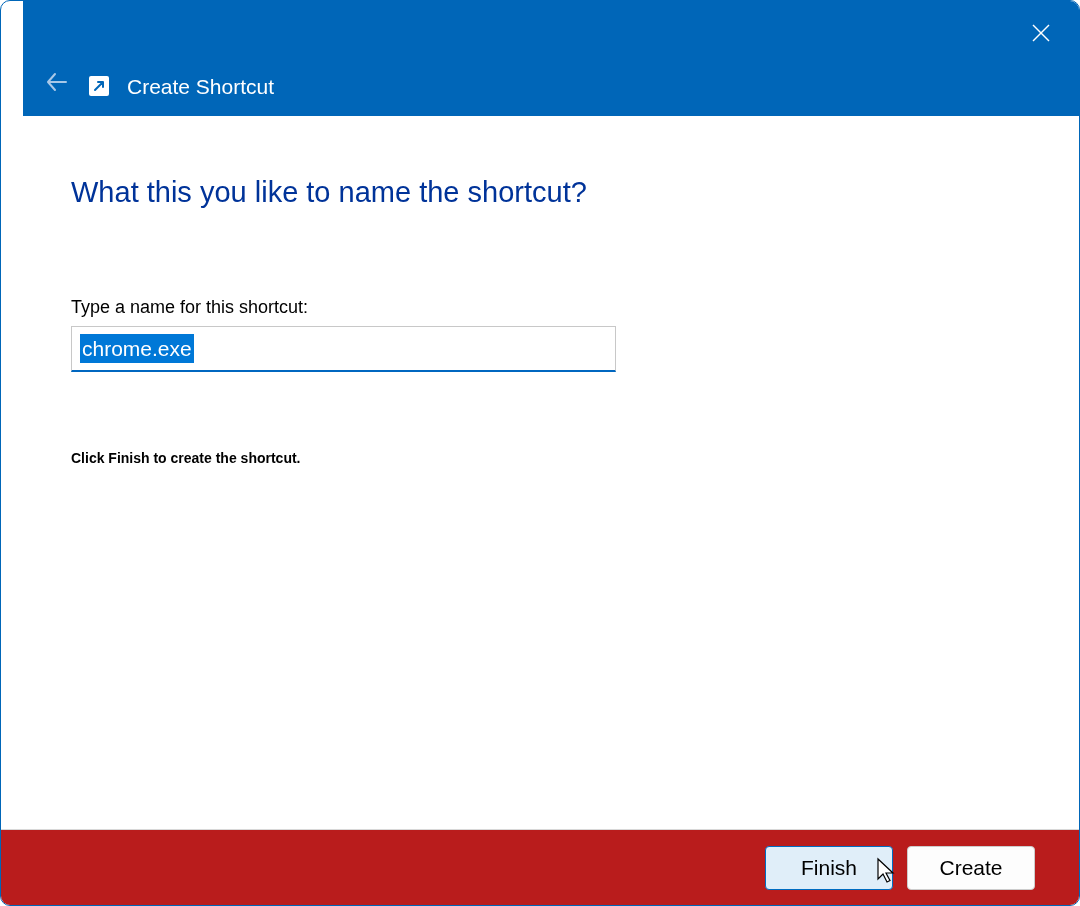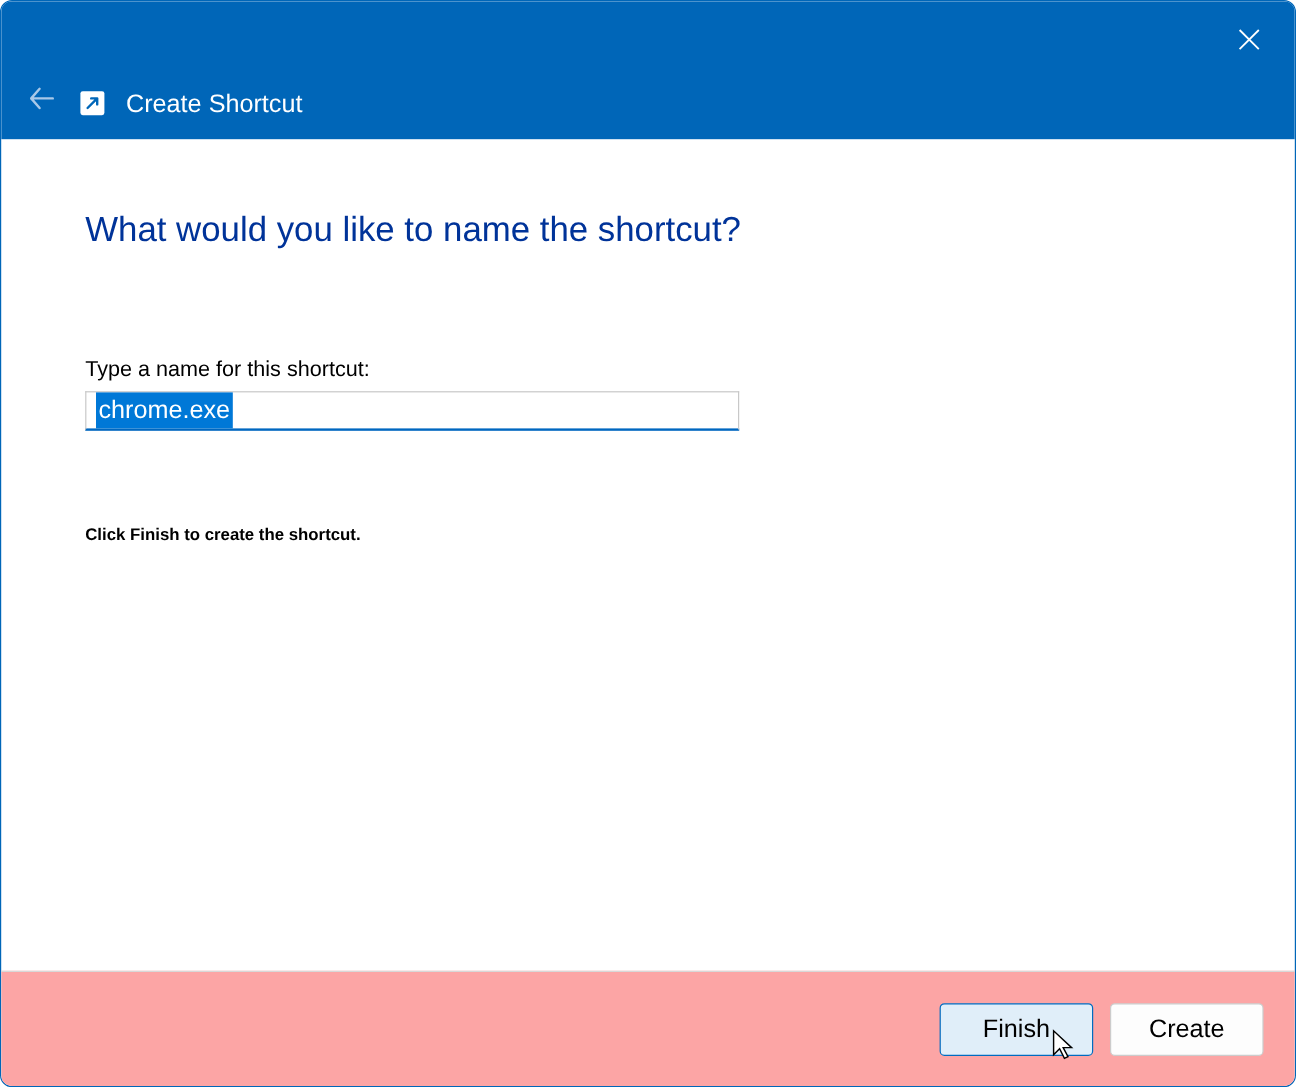--- a/index.html
+++ b/index.html
@@ -33,6 +33,7 @@
       display: flex;
       align-items: flex-end;
       padding-bottom: 18px;
+      margin-left: 22px;
     }
     .close-btn {
       position: absolute;

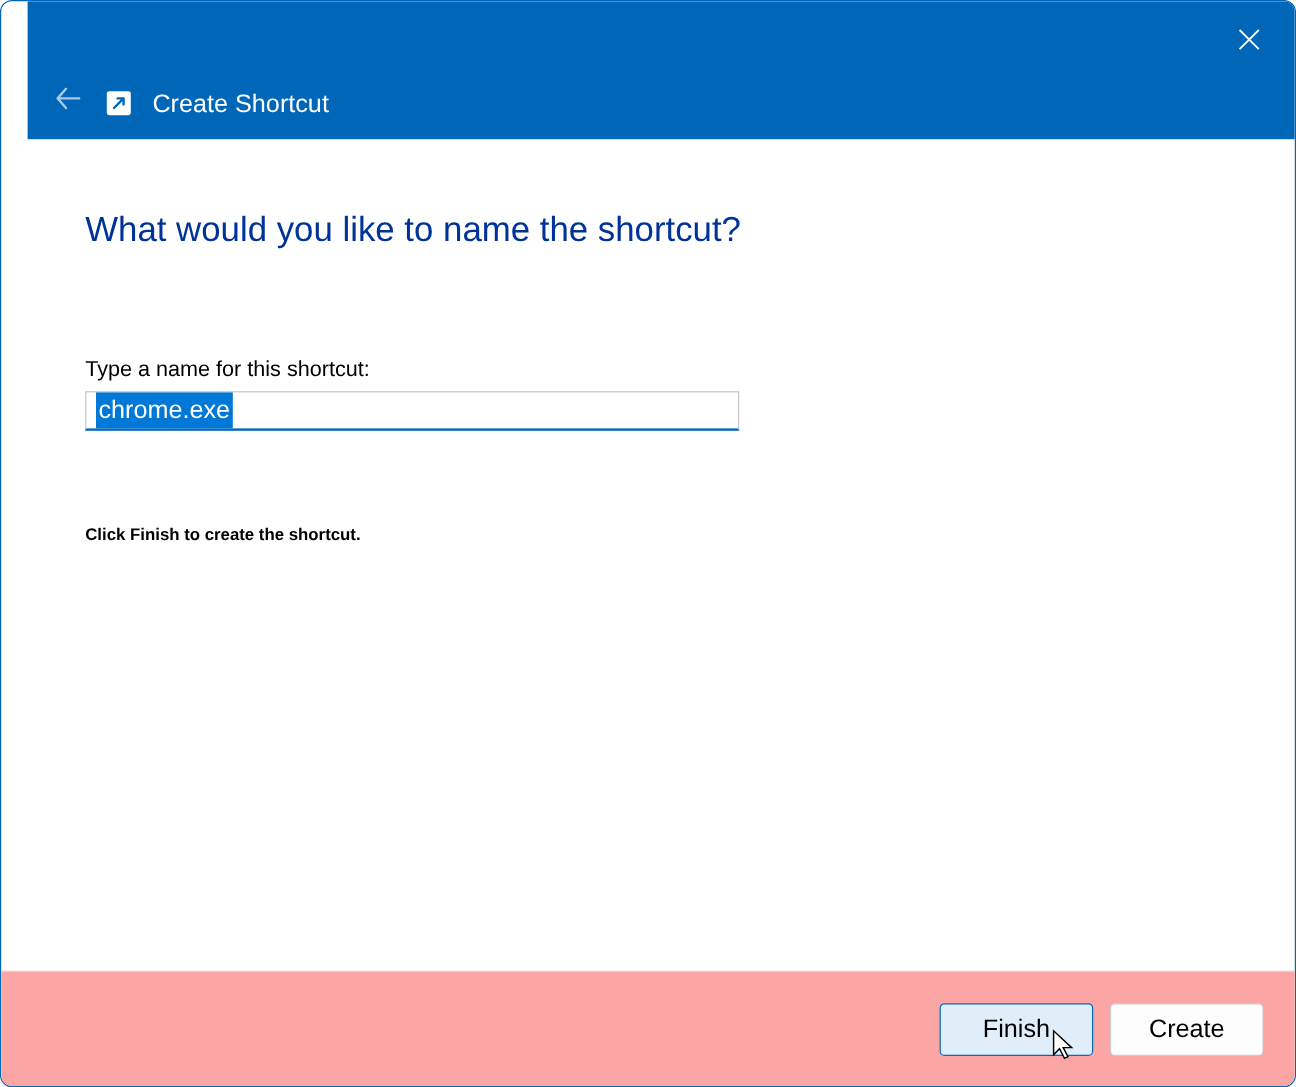--- a/index.html
+++ b/index.html
@@ -192,7 +192,7 @@
   </div>
 
   <div class="content">
-    <h1 class="heading">What would you like to name the shortcut?</h1>
+    <h1 class="heading">What this you like to name the shortcut?</h1>
     <div class="label">Type a name for this shortcut:</div>
     <div class="input-wrap">
       <span class="input-highlight">chrome.exe</span>

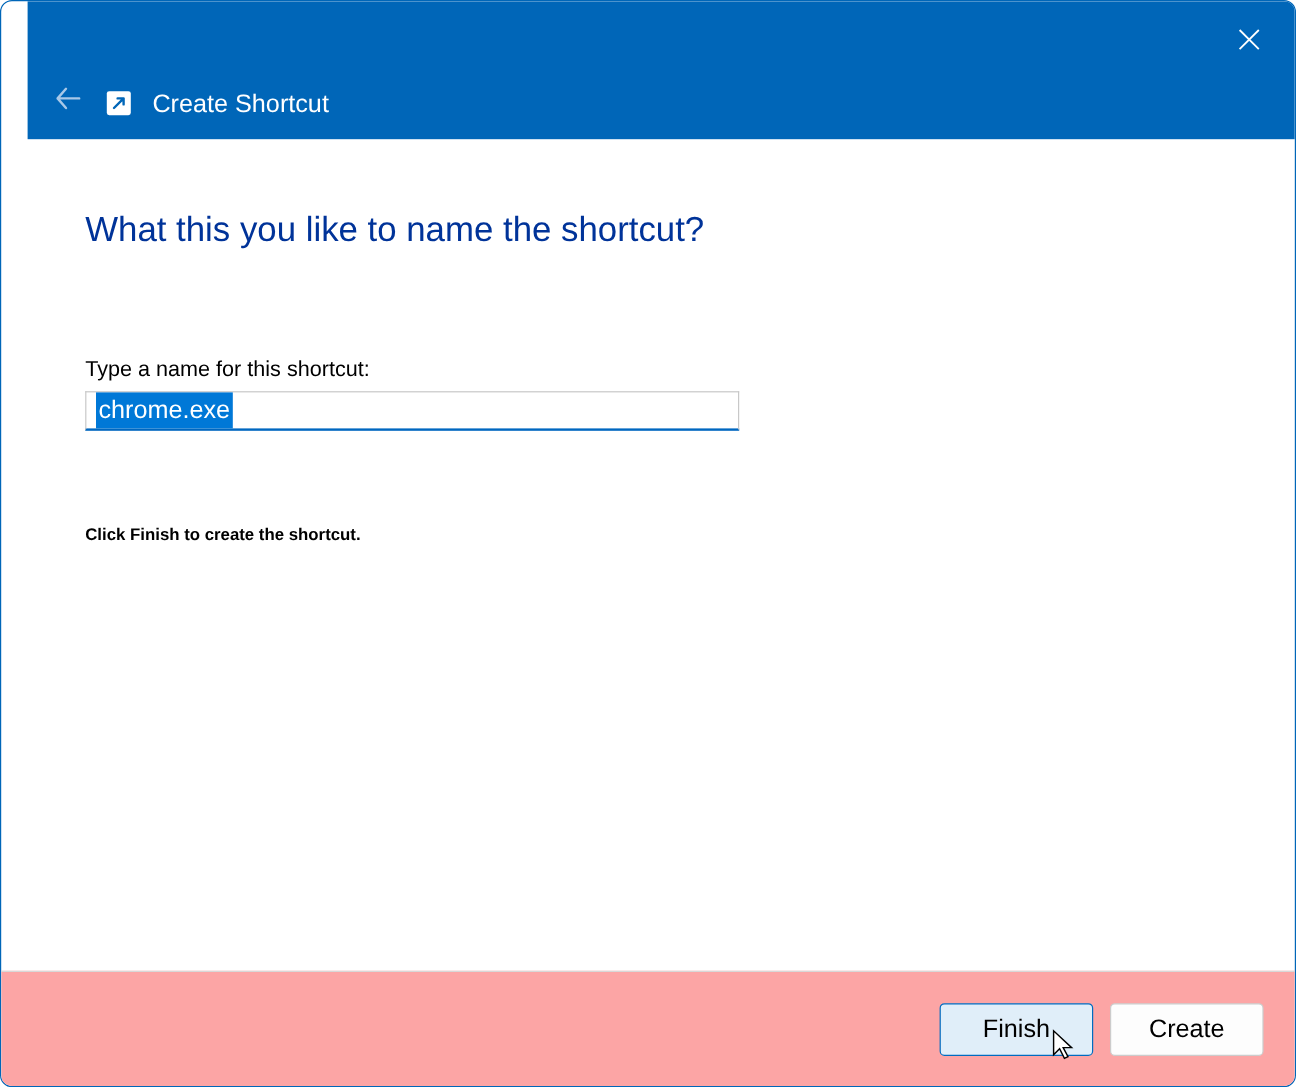--- a/index.html
+++ b/index.html
@@ -108,7 +108,7 @@
     }
     .input-wrap {
       width: 545px;
-      height: 33px;
+      height: 46px;
       border: 1px solid #c8c8c8;
       border-bottom: 2px solid #0067c0;
       background: #fff;

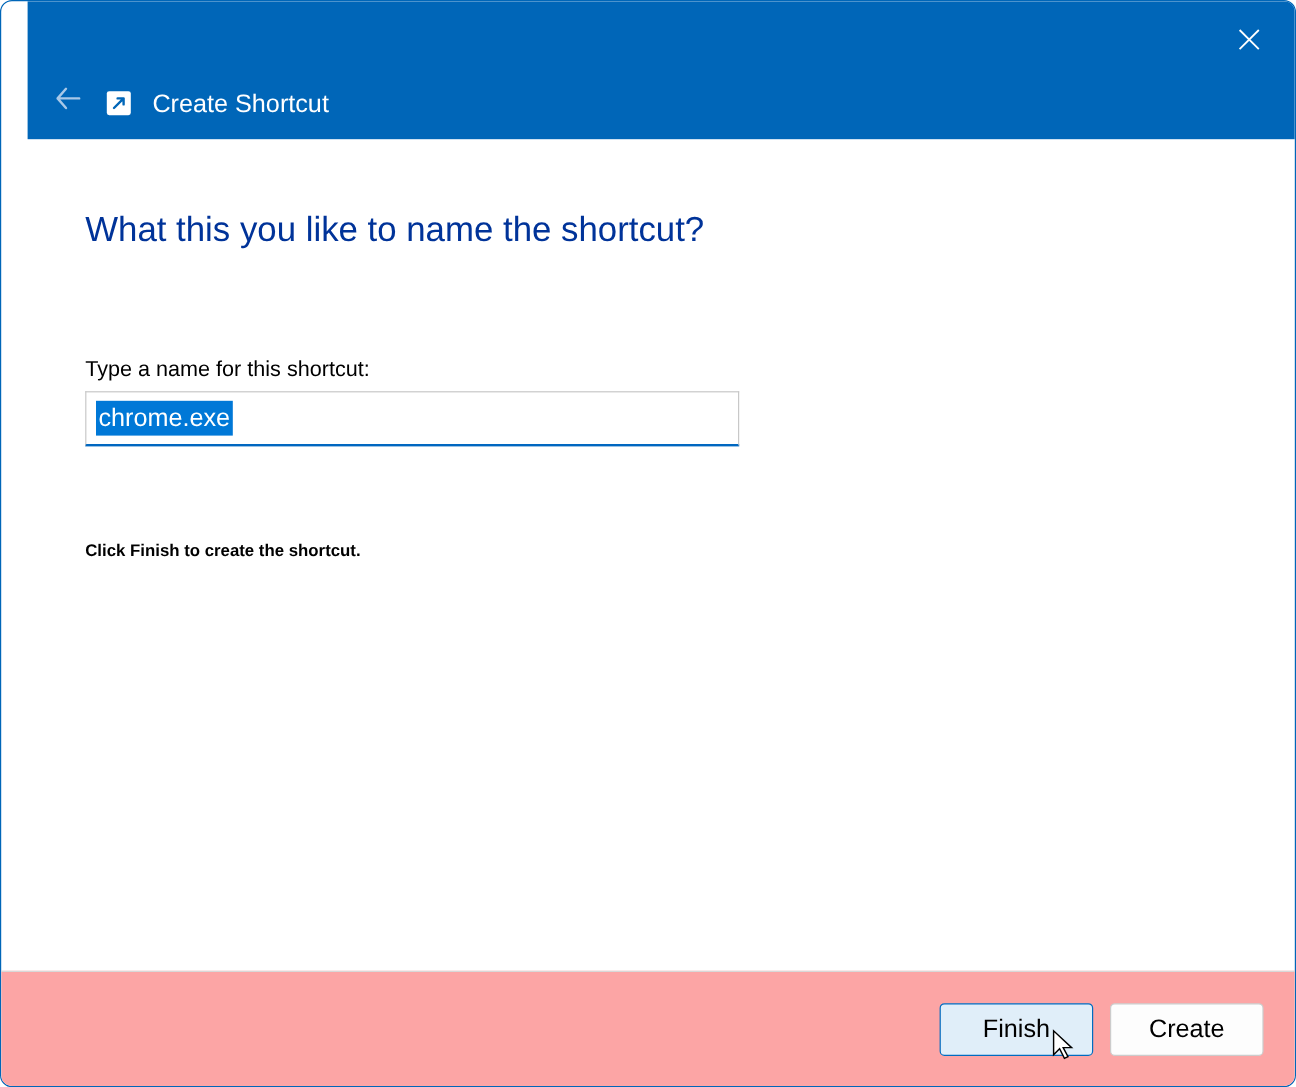--- a/index.html
+++ b/index.html
@@ -131,13 +131,13 @@
       font-weight: 700;
     }
     .footer {
-      height: 96px;
-      background: #fca5a5;
+      height: 76px;
+      background: #b91c1c;
       border-top: 1px solid #d8d8d8;
       display: flex;
       align-items: center;
       justify-content: flex-end;
-      padding-right: 26px;
+      padding-right: 44px;
       gap: 14px;
     }
     .btn {

